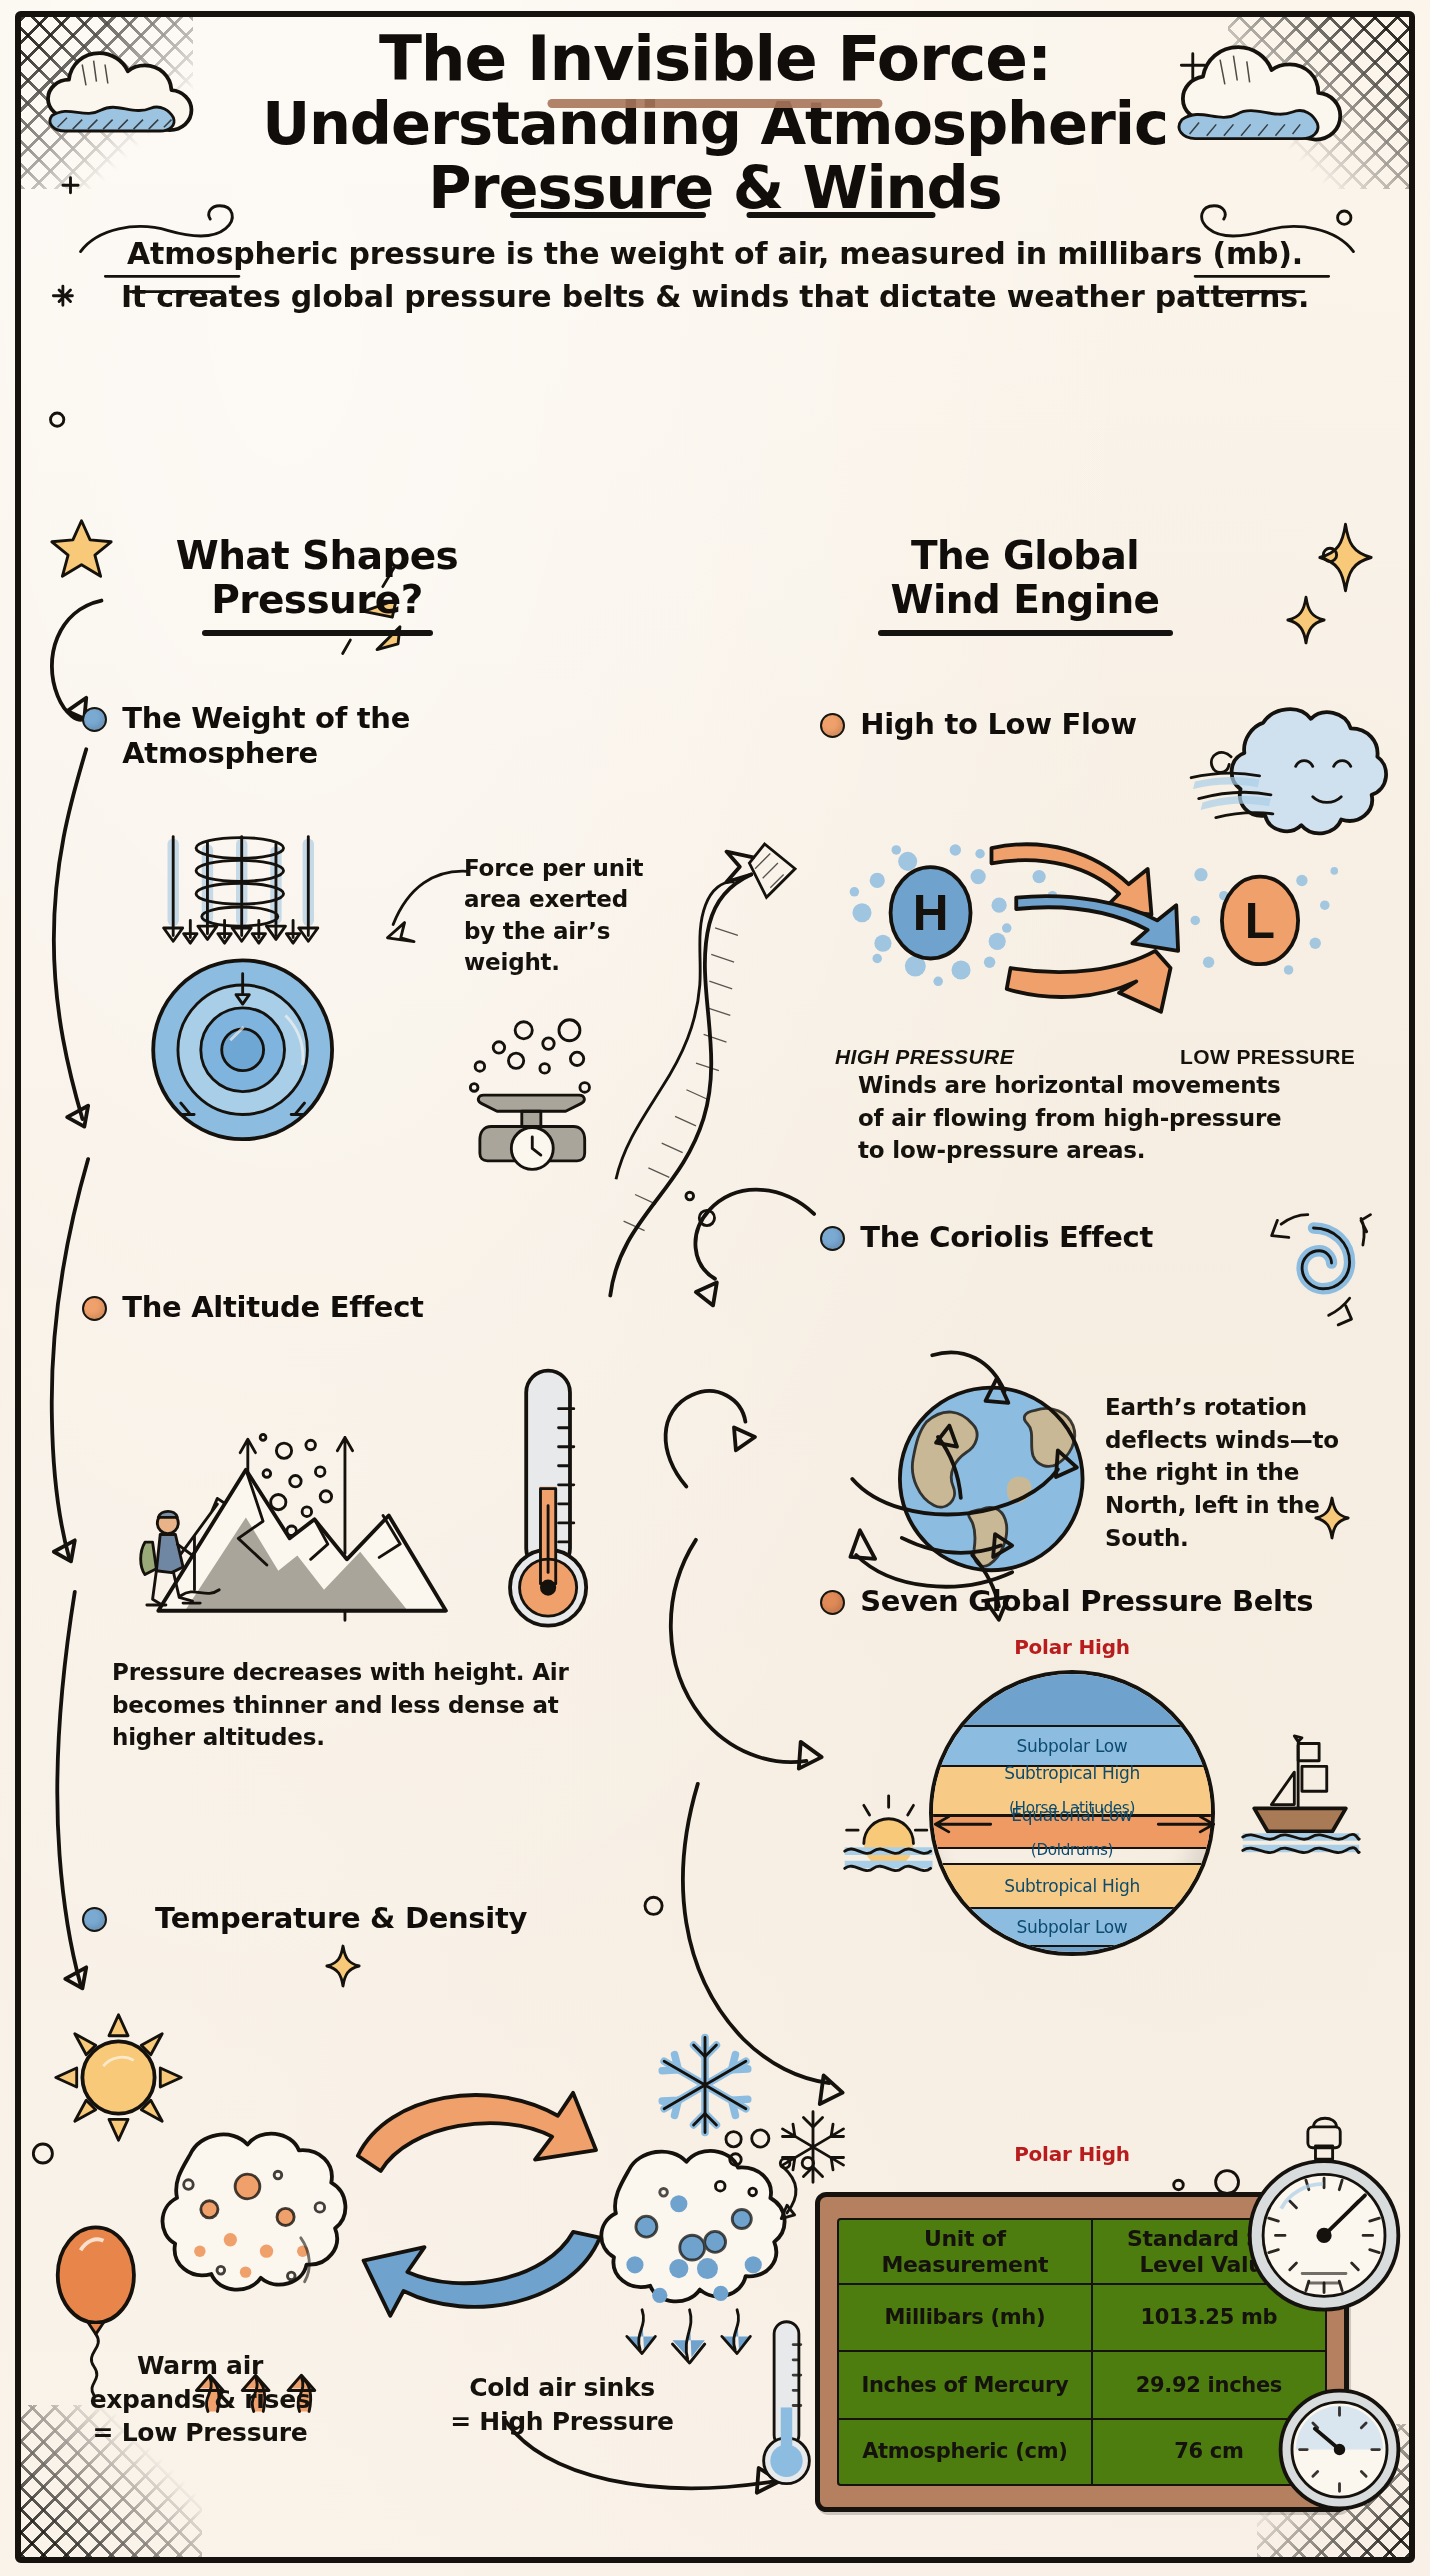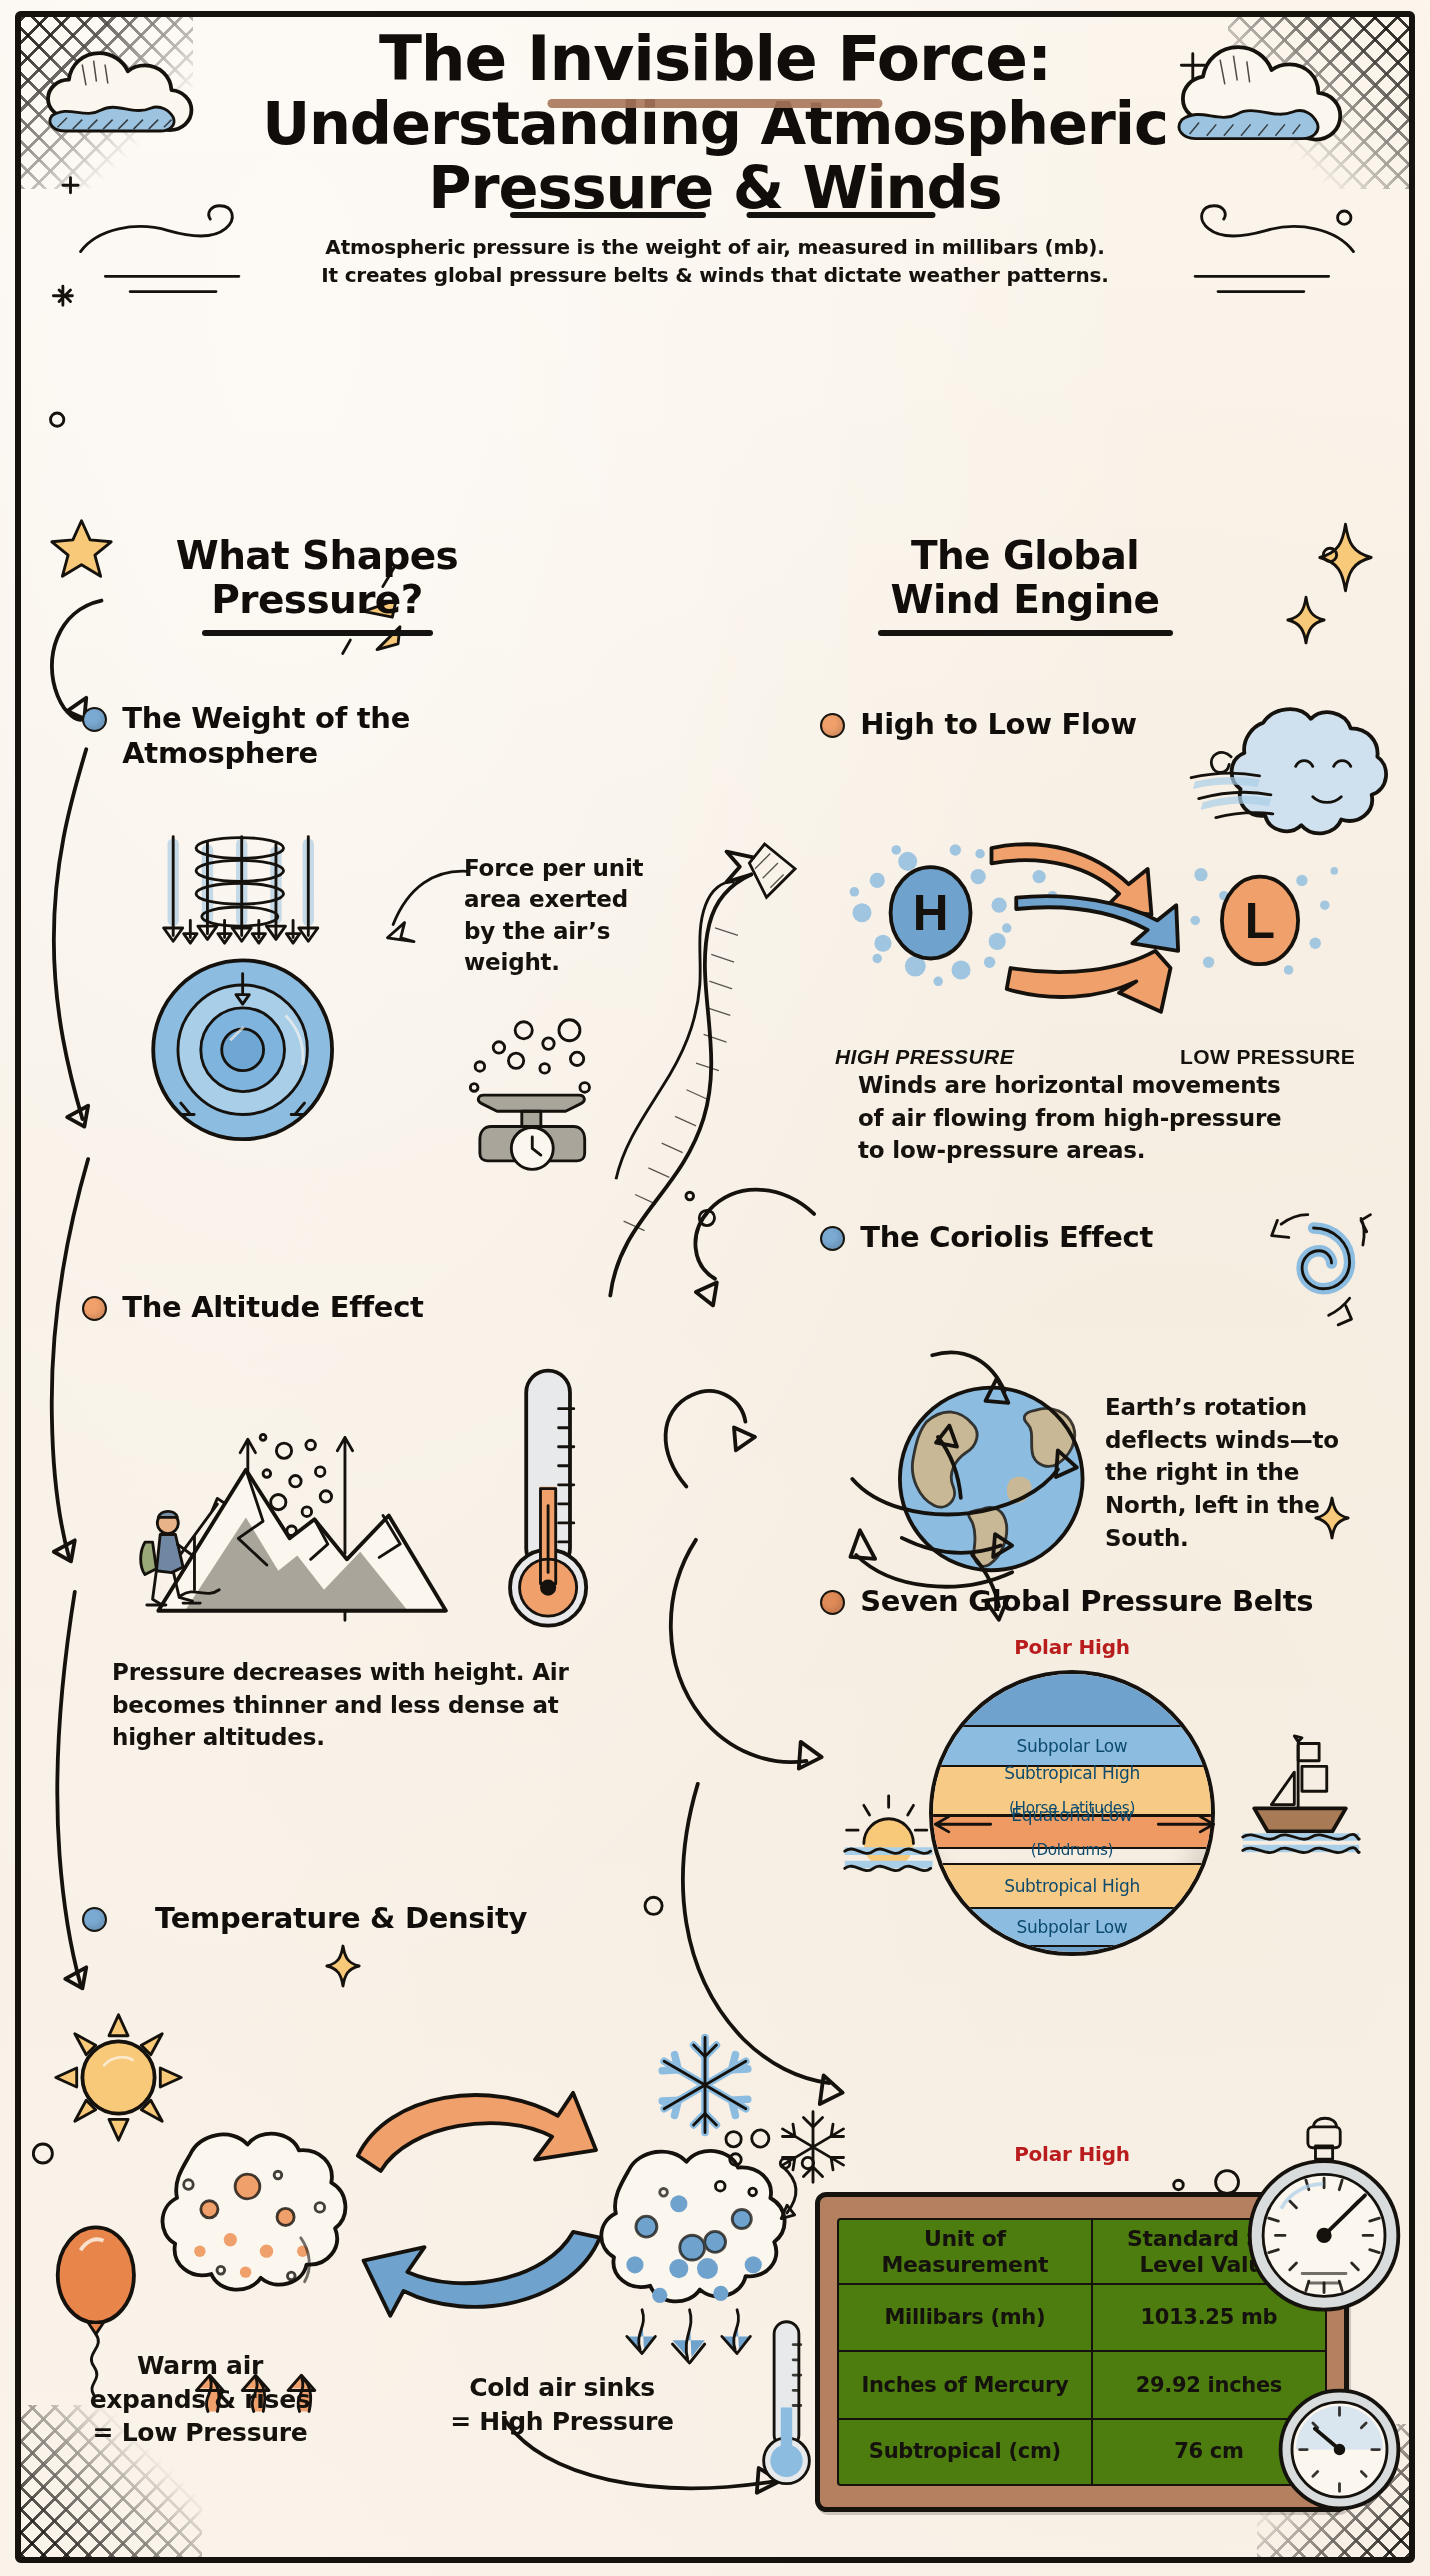--- a/index.html
+++ b/index.html
@@ -78,7 +78,7 @@
   .subtitle {
     position:absolute; left:0; right:0; top:233px;
     text-align:center; color:#15120e;
-    font-size: 20px; font-weight:700; line-height:1.42;
+    font-size: 30px; font-weight:700; line-height:1.42;
     letter-spacing:-0.2px;
   }
 

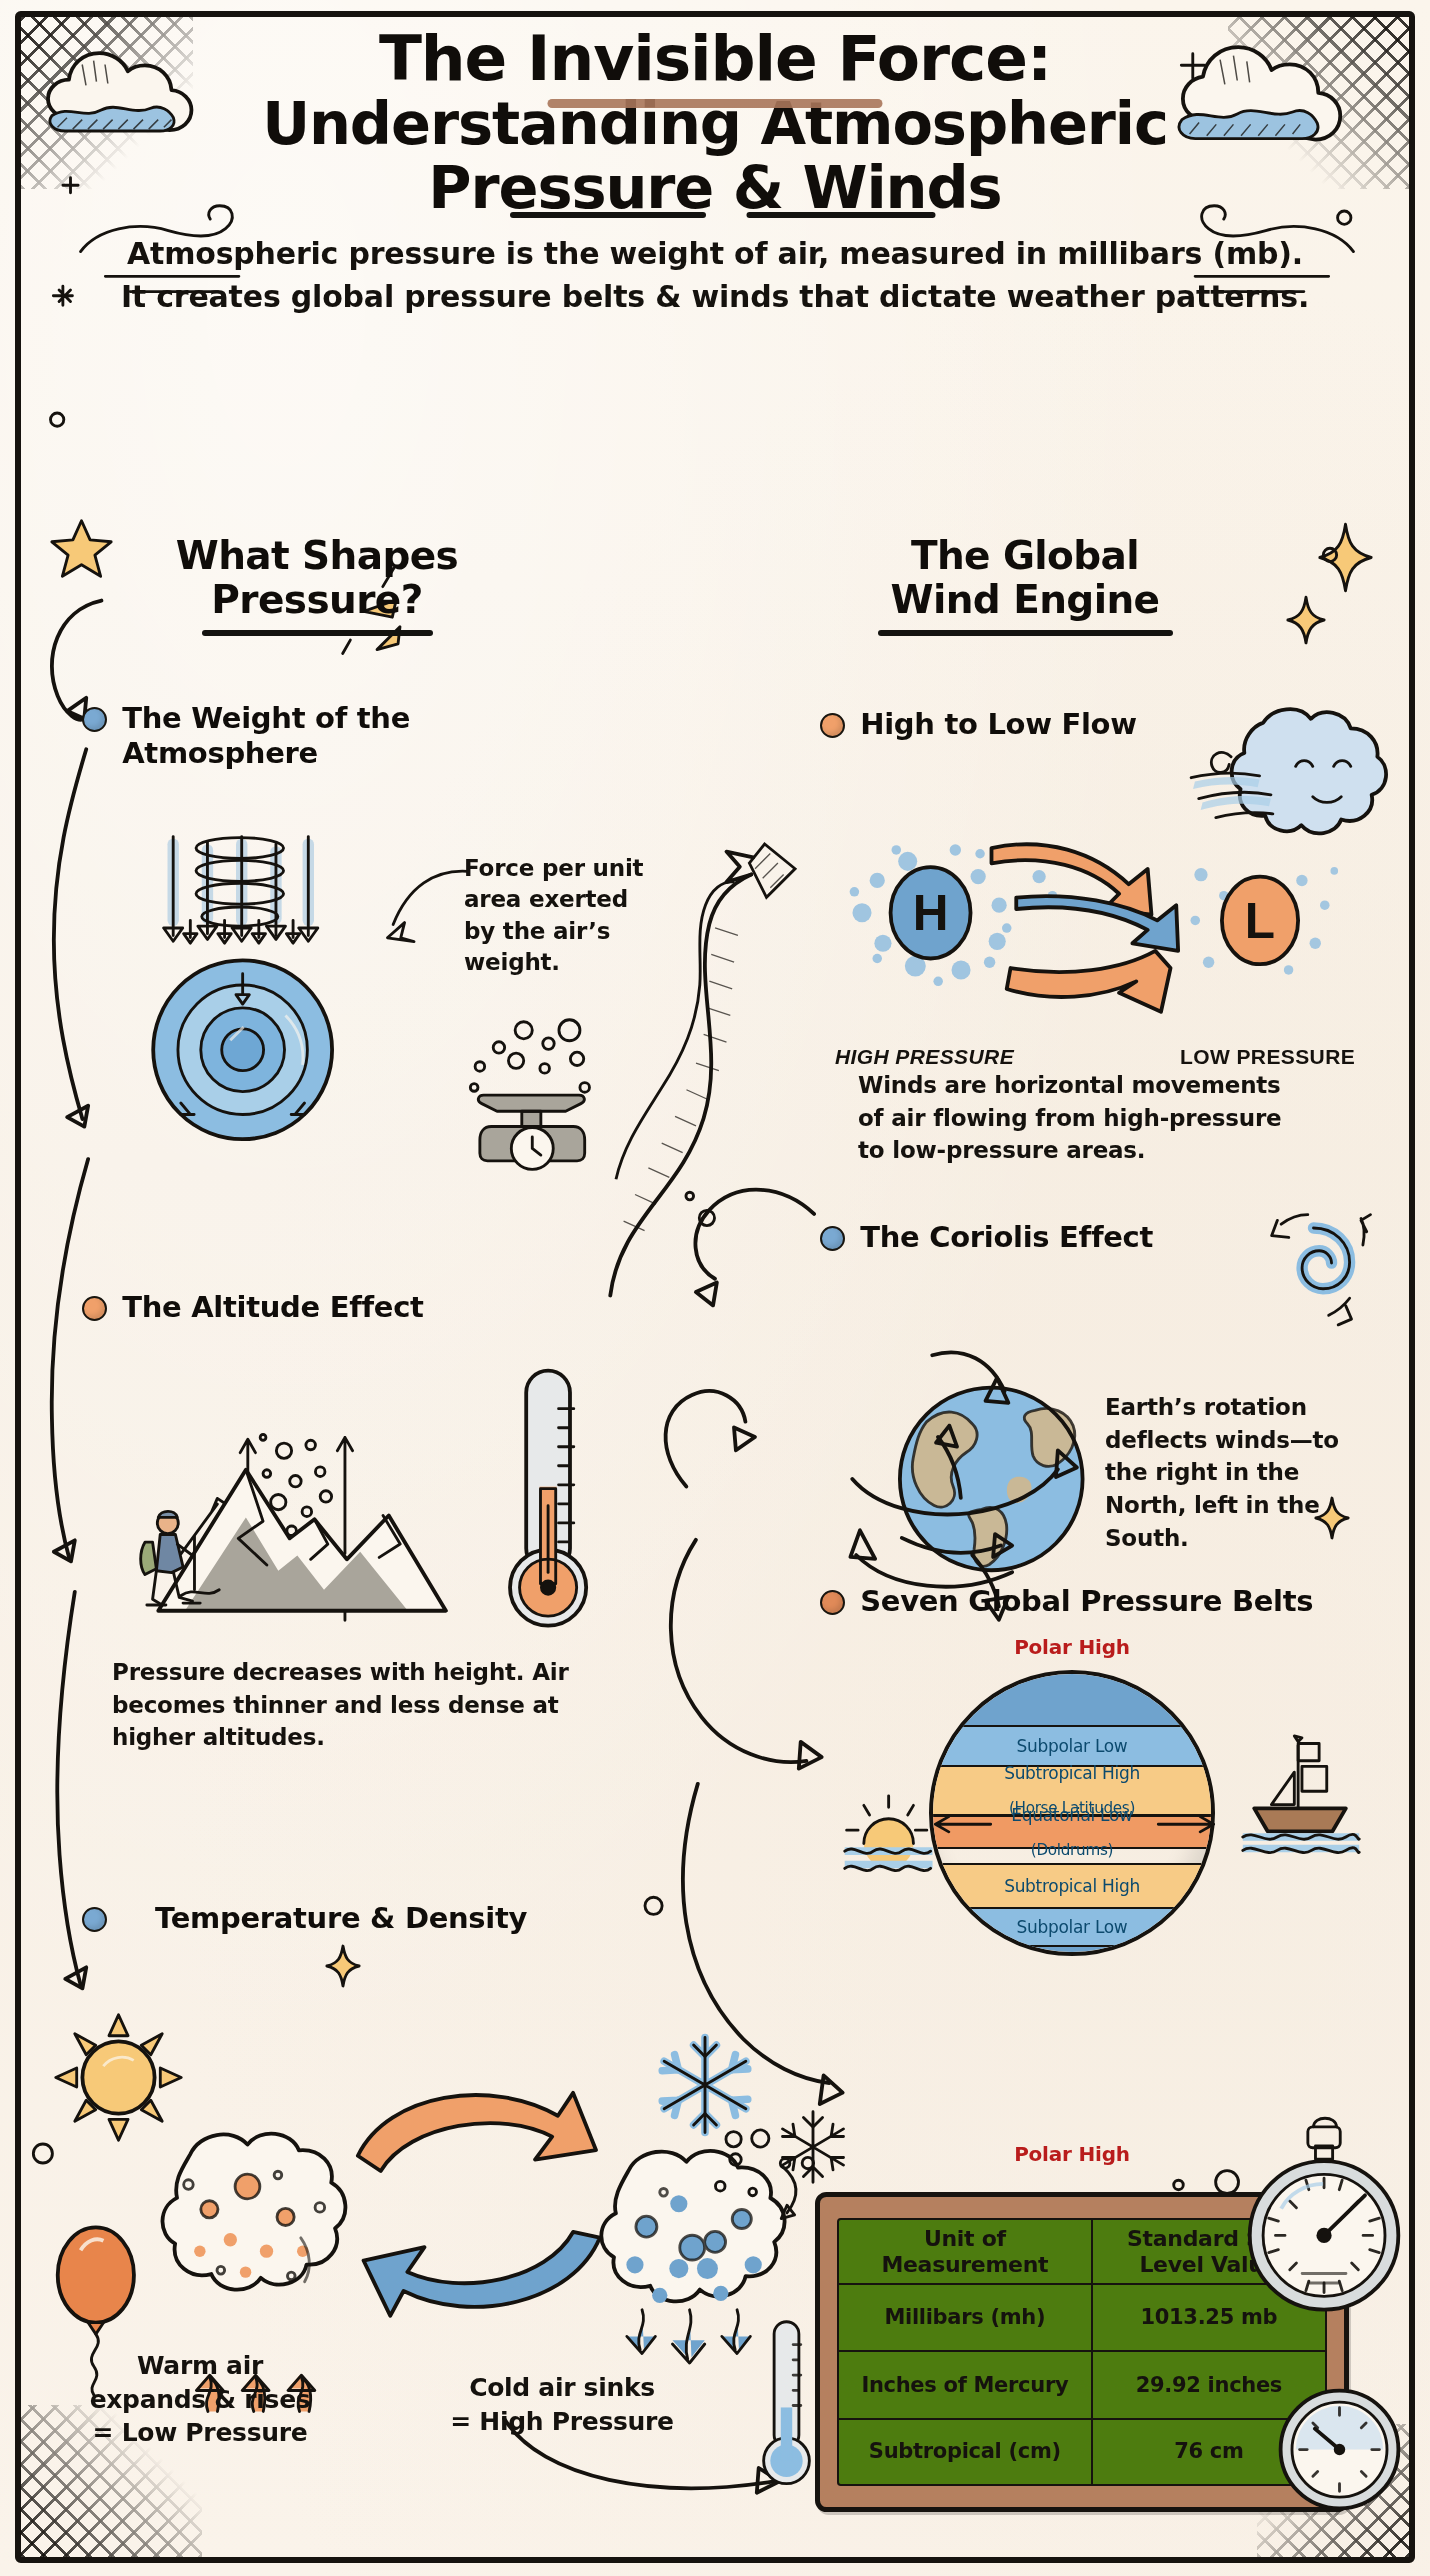--- a/index.html
+++ b/index.html
@@ -854,7 +854,7 @@
             <td>29.92 inches</td>
           </tr>
           <tr>
-            <td>Subtropical (cm)</td>
+            <td>Atmospheric (cm)</td>
             <td>76 cm</td>
           </tr>
         </tbody>

